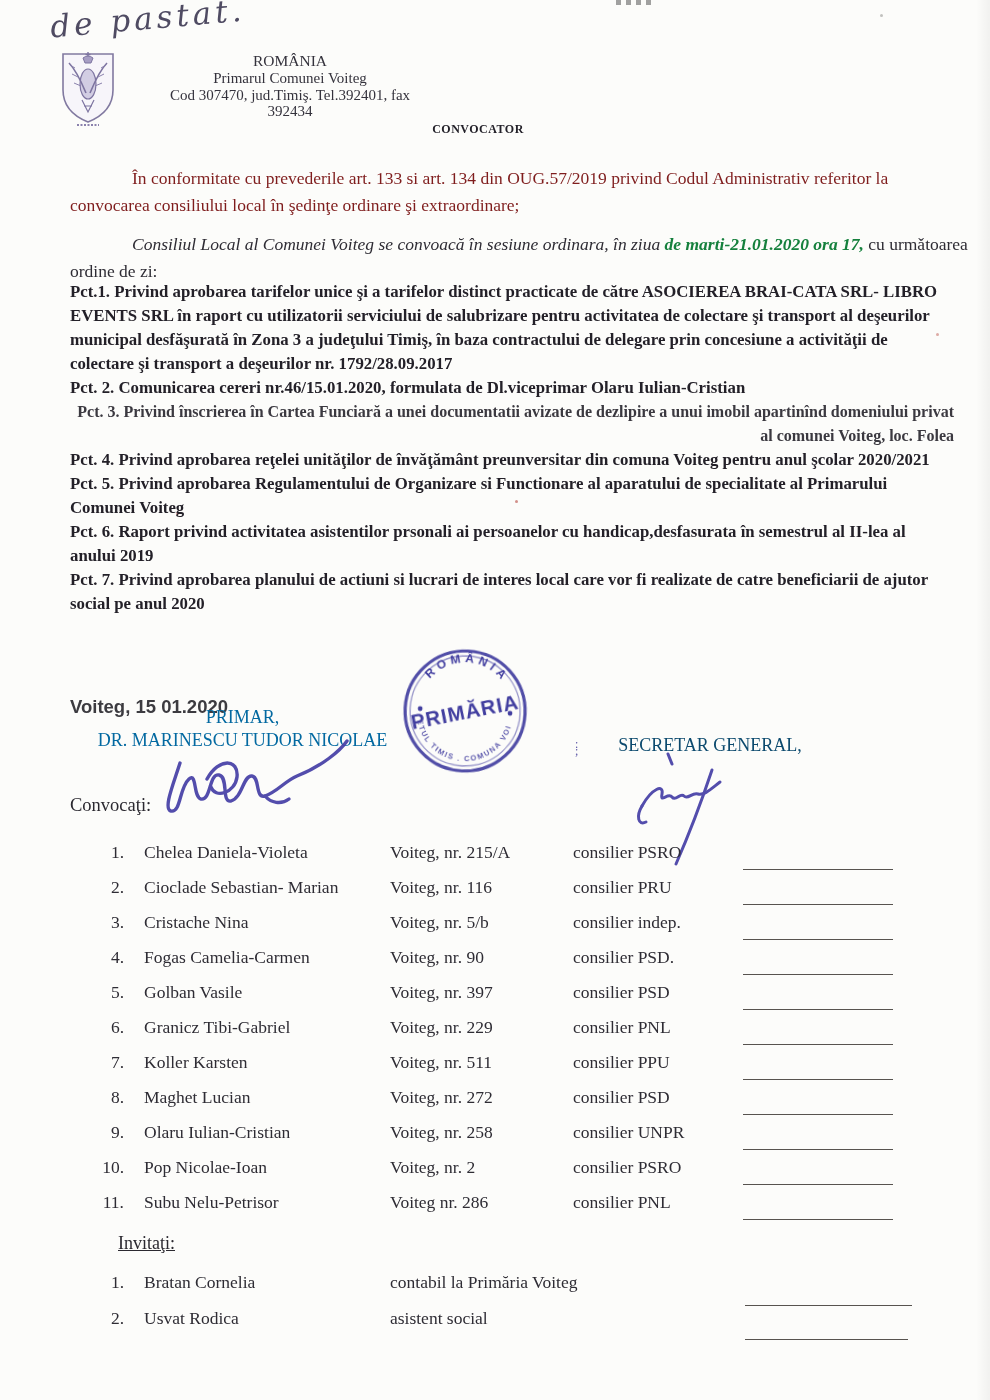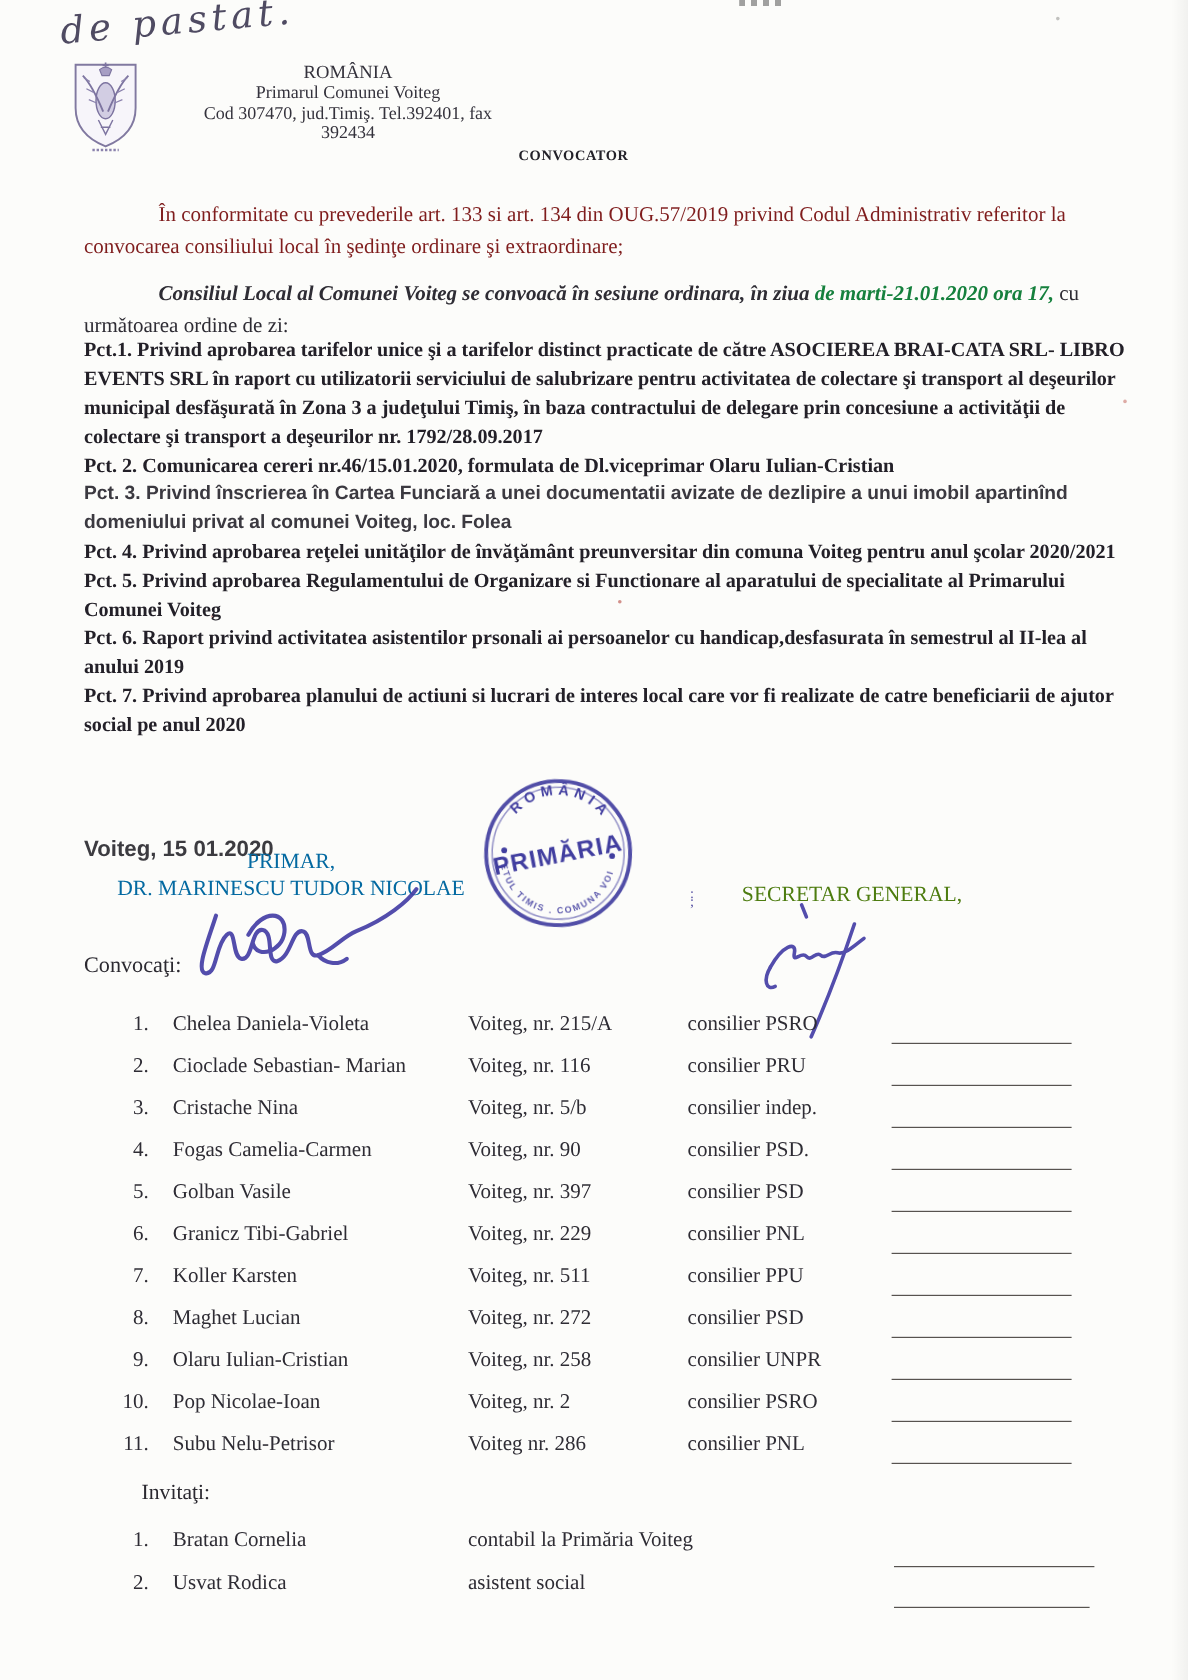--- a/index.html
+++ b/index.html
@@ -28,7 +28,7 @@
     text-indent:62px;color:#7f1d1d;}
   .p2{left:70px;top:231px;width:902px;font-size:17.5px;line-height:27px;
     text-indent:62px;color:#2e2c34;}
-  .seg-italic{font-style:italic;font-weight:bold;}
+  .seg-italic{font-style:italic;font-weight:normal;}
   .seg-date{font-style:italic;font-weight:bold;color:#15803d;}
   
   .agenda{left:70px;top:280px;width:884px;font-weight:bold;

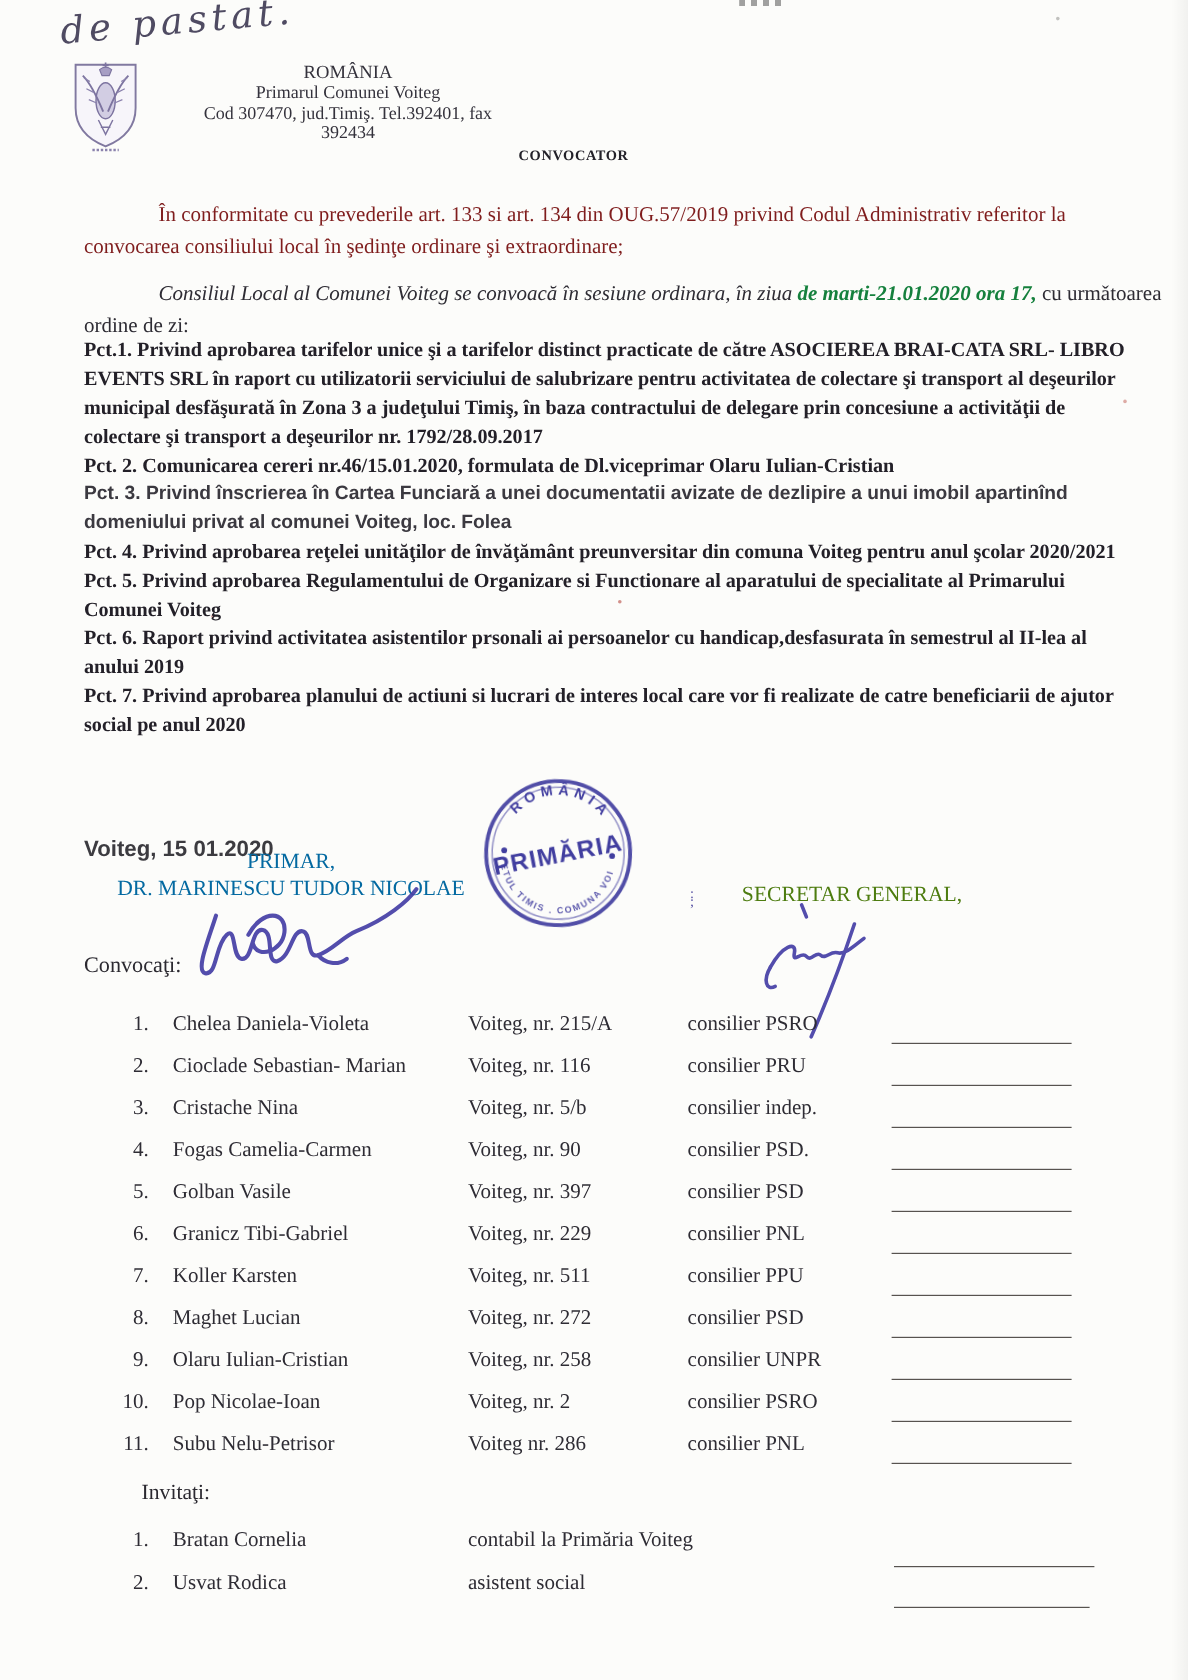--- a/index.html
+++ b/index.html
@@ -34,8 +34,8 @@
   .agenda{left:70px;top:280px;width:884px;font-weight:bold;
     font-size:16.8px;line-height:24px;color:#232028;}
   .agenda p{margin:0;}
-  .agenda p.sans{font-family:Liberation Sans, sans-serif;
-    font-size:16px;color:#3b3940;}
+  .agenda p.sans{font-family:Liberation Serif, serif;
+    font-size:16px;color:#3b3940;text-align:right;}
   .place-date{left:70px;top:667px;
     font-family:"Liberation Sans","DejaVu Sans",sans-serif;
     font-weight:bold;font-size:18.5px;color:#3c3b40;margin-top:29px;}

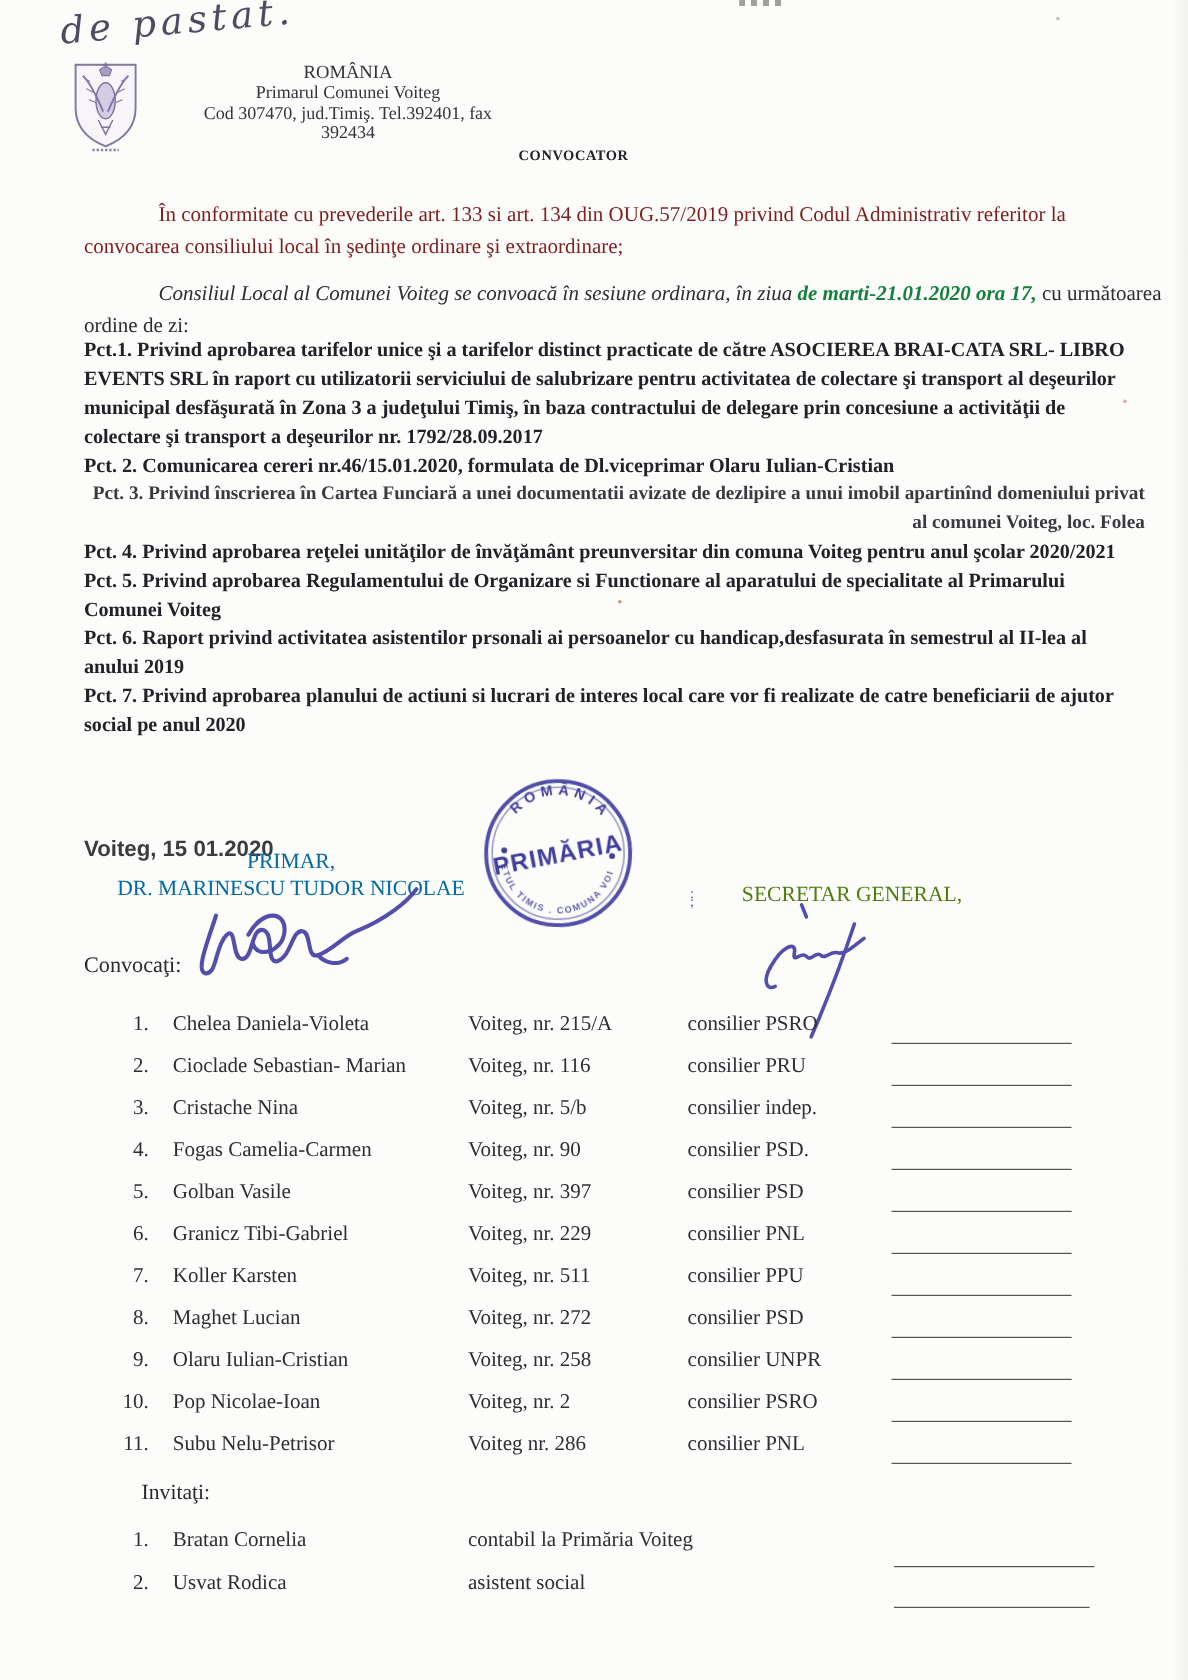--- a/index.html
+++ b/index.html
@@ -43,7 +43,7 @@
   .primar-block{left:75px;top:706px;width:335px;text-align:center;
     font-size:18px;line-height:23px;color:#0369a1;}
   .secretar-block{left:578px;top:734px;width:264px;text-align:center;
-    font-size:18px;line-height:23px;color:#4d7c0f;}
+    font-size:18px;line-height:23px;color:#0c4a6e;}
   
   .stamp{left:399px;top:645px;filter:blur(.45px);opacity:.95;
     transform:rotate(3deg);}

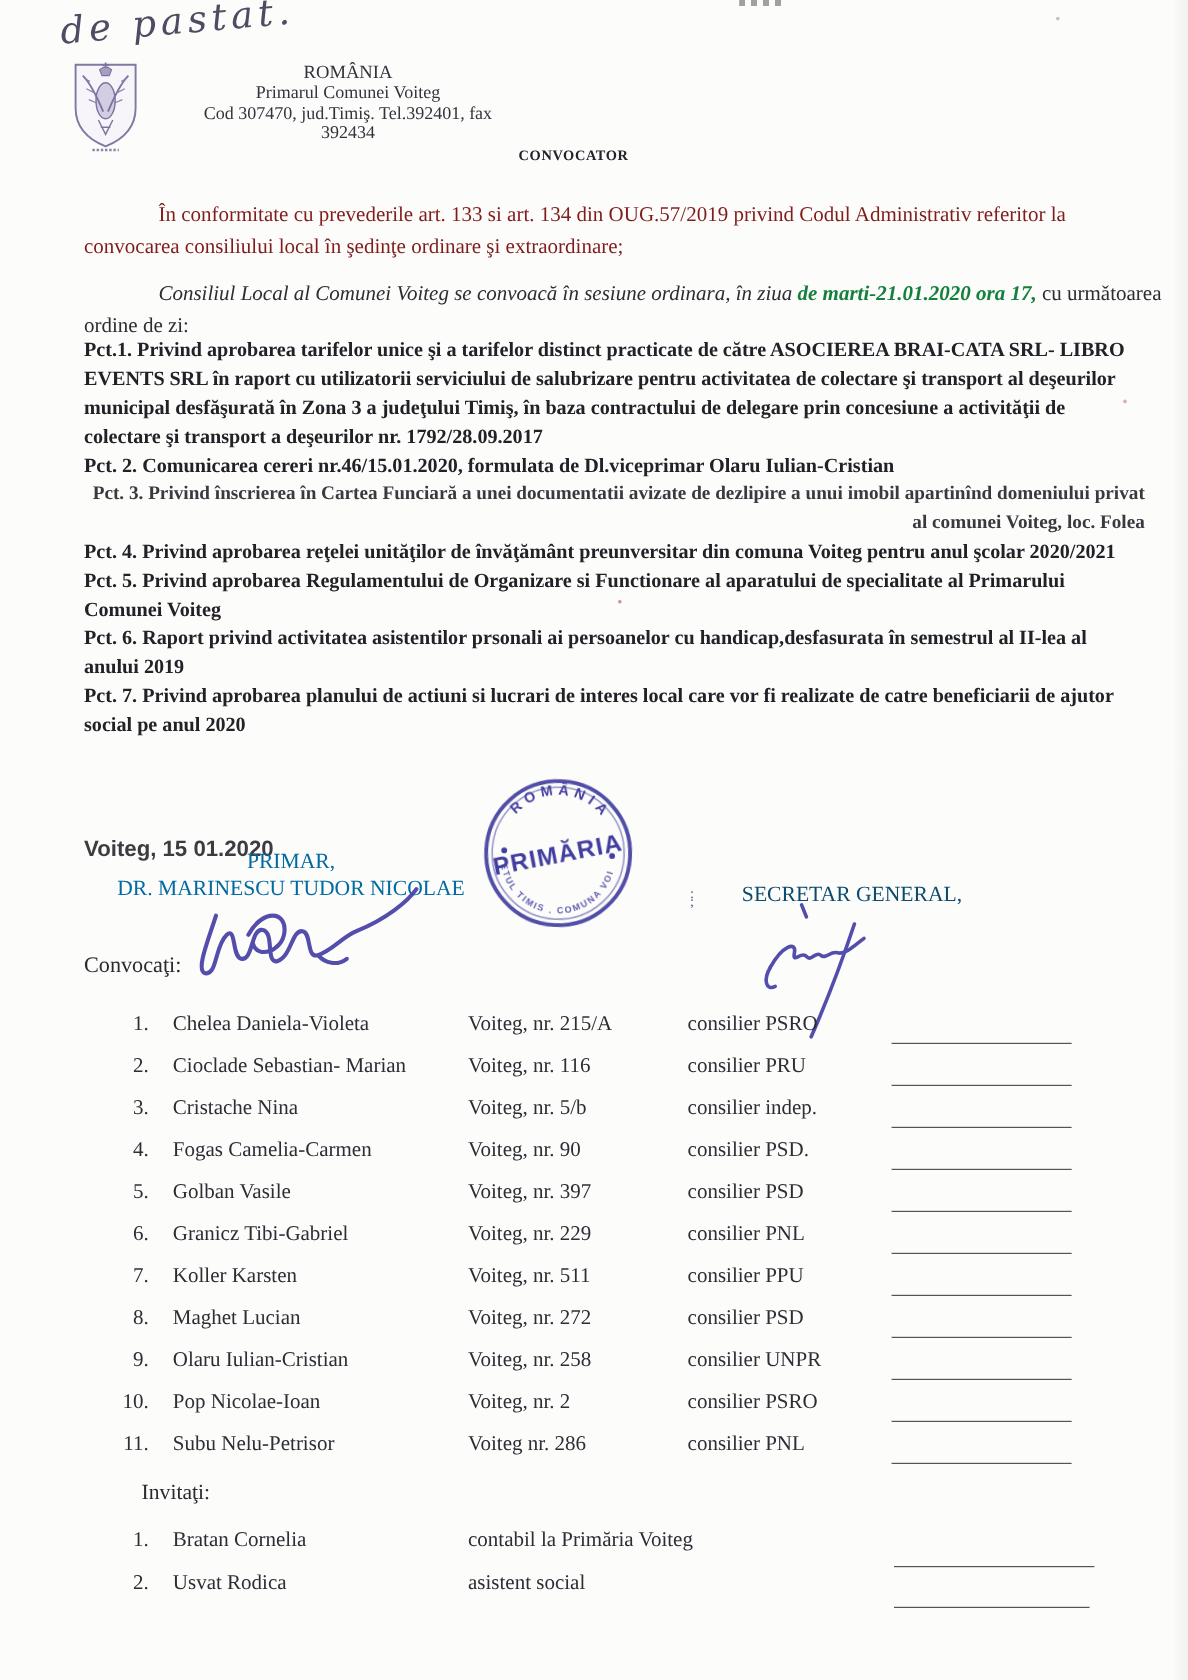--- a/index.html
+++ b/index.html
@@ -56,7 +56,7 @@
   .c-num{text-align:right;}
   .c-name{padding-left:20px;}
   .c-line{border-bottom:1.4px solid #57534f;height:27px;align-self:start;}
-  .invitati-label{left:118px;top:1233px;font-size:18px;}
+  .invitati-label{left:118px;top:1233px;font-size:18px;text-decoration:underline;}
   .invitati{left:0;top:1272px;width:990px;}
   .i-row{display:grid;grid-template-columns:34px 266px auto;
     margin-left:90px;height:36px;font-size:17.5px;color:#2e2c34;}

